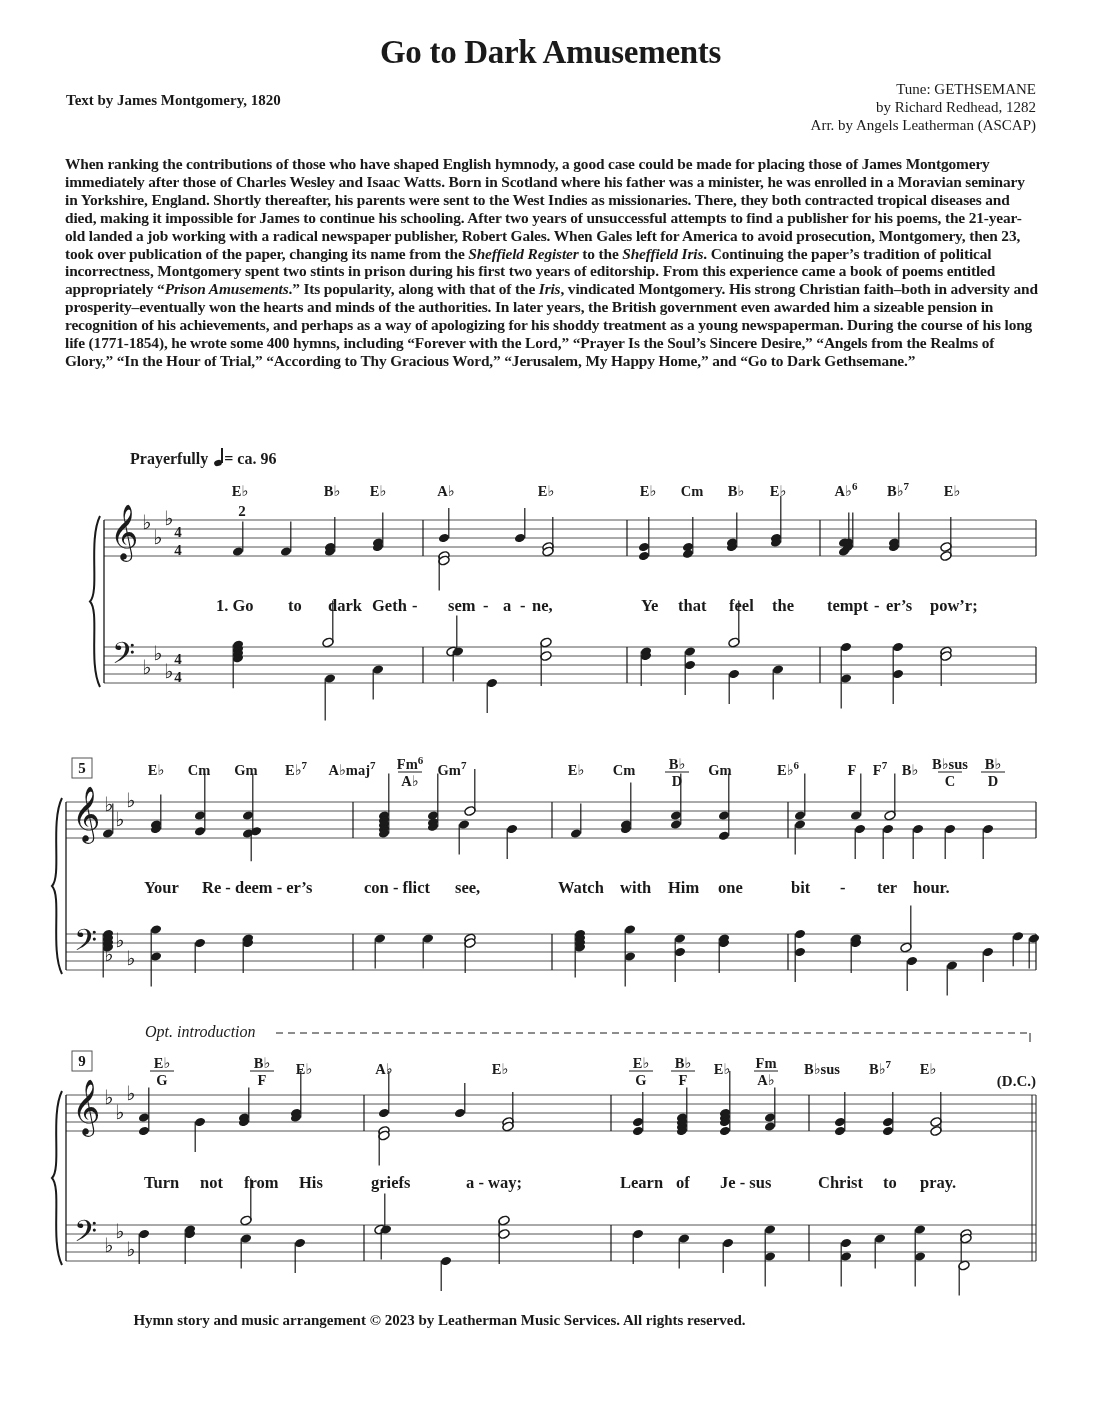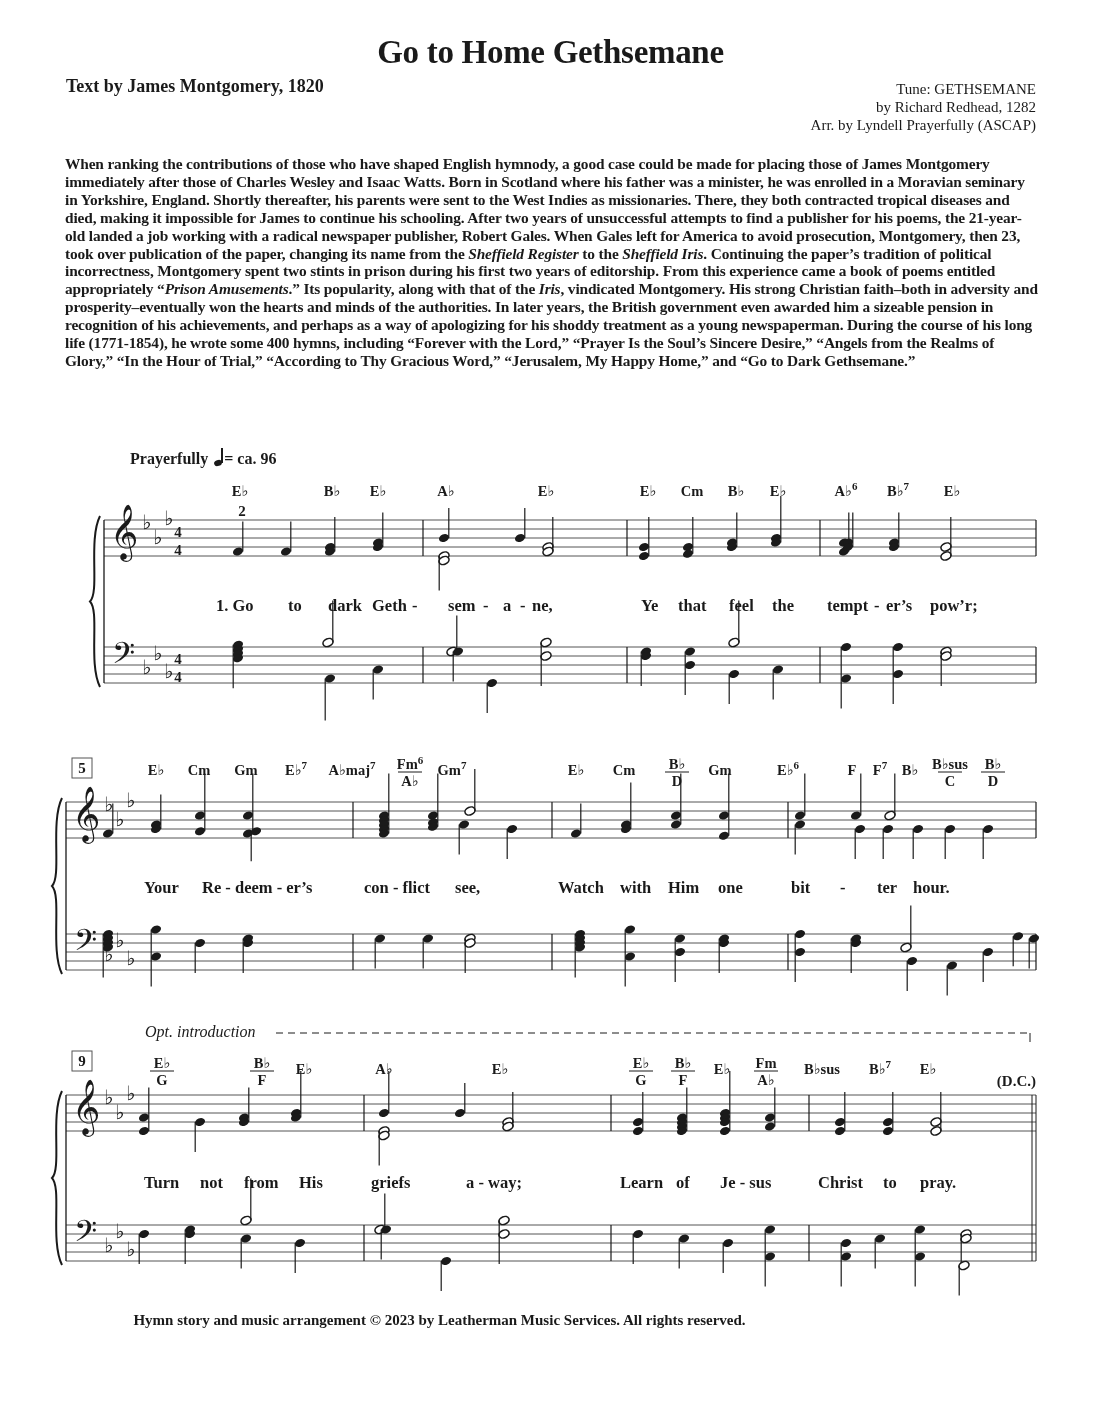--- a/index.html
+++ b/index.html
@@ -24,7 +24,7 @@
 </head>
 <body>
 
-<div class="title">Go to Home Gethsemane</div>
+<div class="title">Go to Dark Amusements</div>
 <div class="credit-left">Text by James Montgomery, 1820</div>
 <div class="credit-right">
   <div>Tune: GETHSEMANE</div>

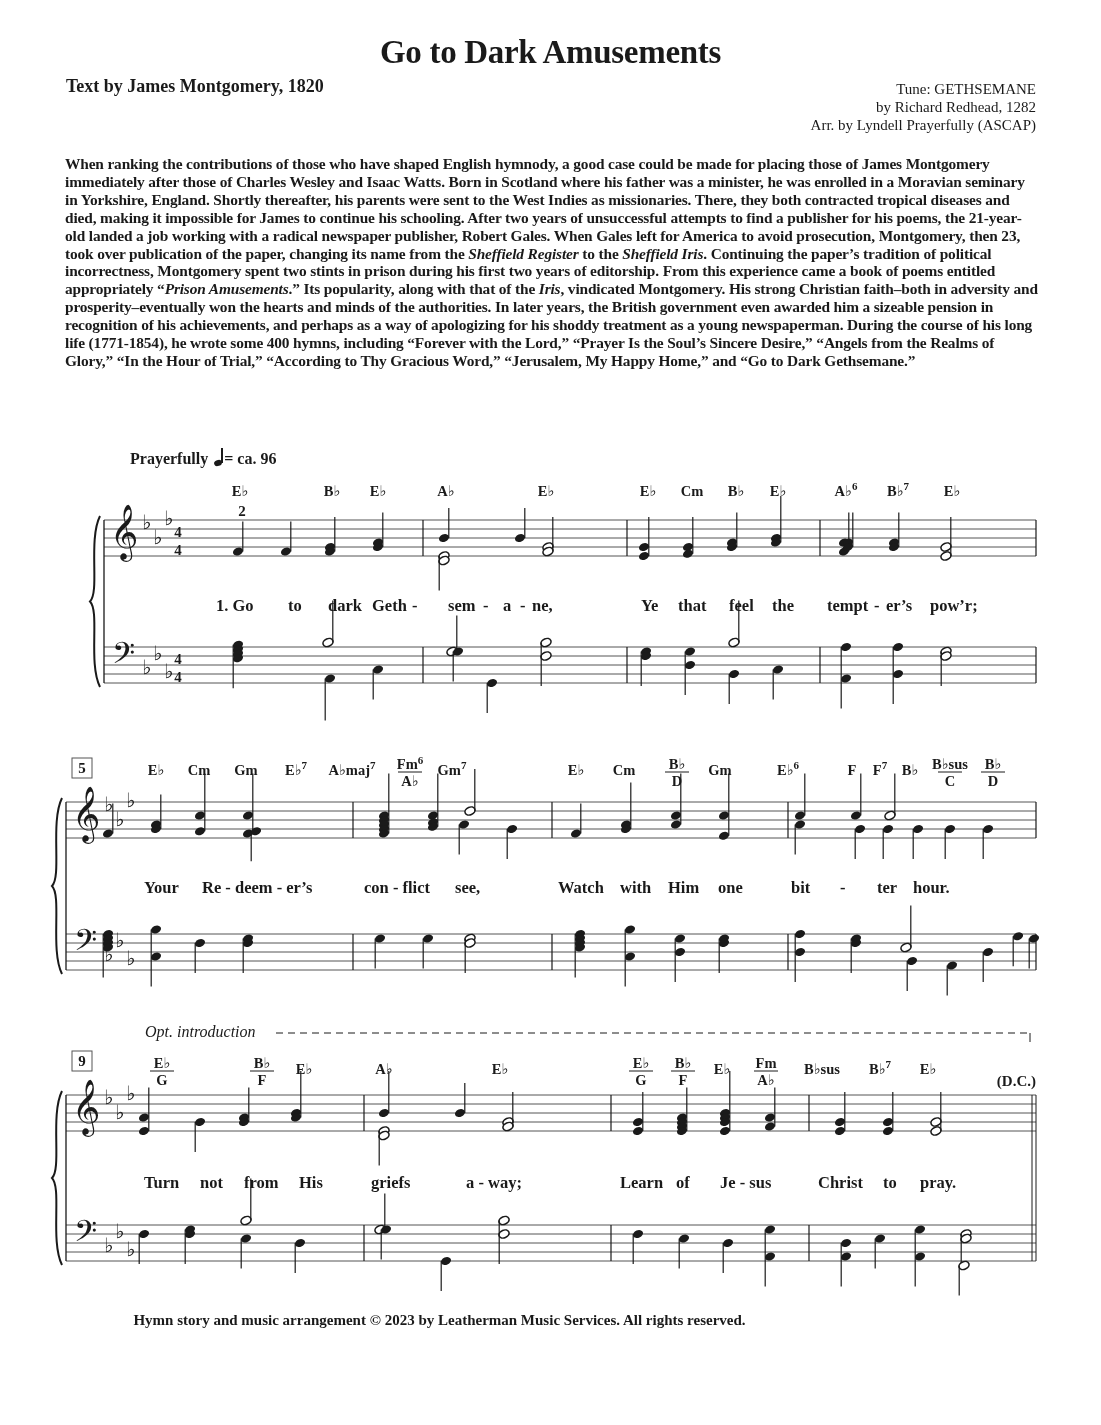--- a/index.html
+++ b/index.html
@@ -5,7 +5,7 @@
   html,body{margin:0;padding:0;background:#fff;}
   body{width:1101px;height:1425px;position:relative;overflow:hidden;font-family:"Liberation Serif","DejaVu Serif",serif;color:#1a1a1a;}
   .title{position:absolute;top:34px;left:0;width:1101px;text-align:center;font-weight:bold;font-size:33px;letter-spacing:-0.3px;}
-  .credit-left{position:absolute;top:76px;left:66px;font-weight:bold;font-size:18px;}
+  .credit-left{position:absolute;top:92px;left:66px;font-weight:bold;font-size:15px;}
   .credit-right{position:absolute;top:80px;right:65px;text-align:right;font-weight:normal;font-size:15px;line-height:18px;}
   .story{position:absolute;top:155px;left:65px;width:975px;font-weight:bold;font-size:15.4px;line-height:17.9px;letter-spacing:-0.15px;}
   .story i{font-weight:bold;}

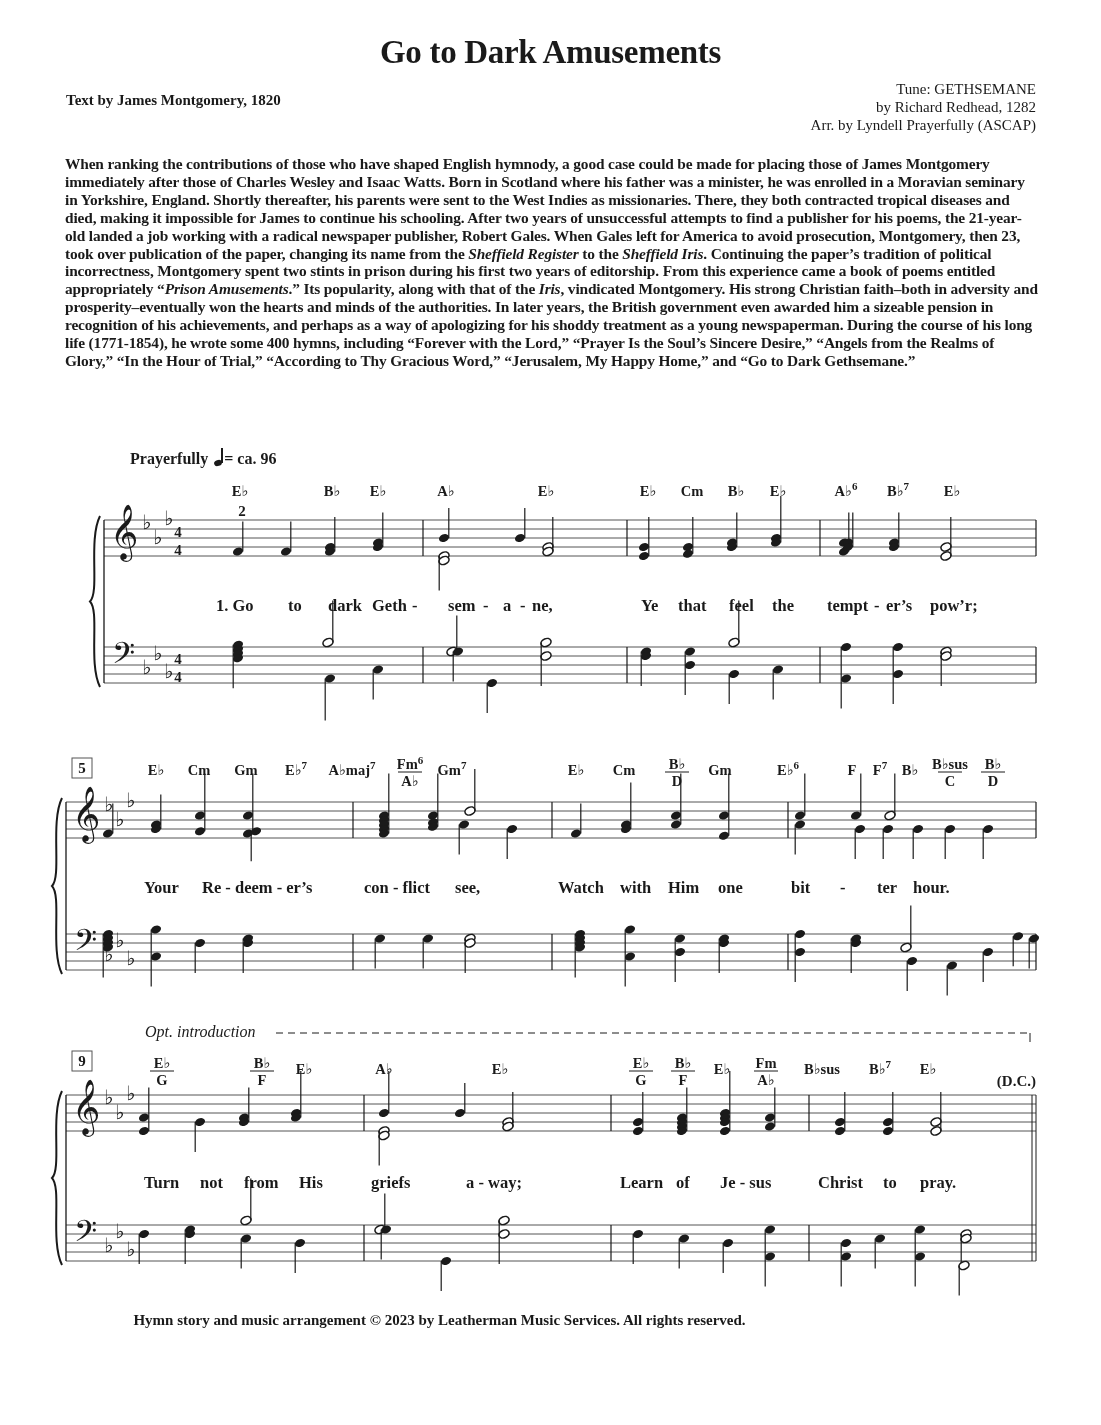--- a/index.html
+++ b/index.html
@@ -29,7 +29,7 @@
 <div class="credit-right">
   <div>Tune: GETHSEMANE</div>
   <div>by Richard Redhead, 1282</div>
-  <div>Arr. by Lyndell Prayerfully (ASCAP)</div>
+  <div>Arr. by Angels Leatherman (ASCAP)</div>
 </div>
 
 <div class="story" id="story"><span>When ranking the contributions of those who have shaped English hymnody, a good case could be made for placing those of James Montgomery immediately after those of Charles Wesley and Isaac Watts. Born in Scotland where his father was a minister, he was enrolled in a Moravian seminary in Yorkshire, England. Shortly thereafter, his parents were sent to the West Indies as missionaries. There, they both contracted tropical diseases and died, making it impossible for James to continue his schooling. After two years of unsuccessful attempts to find a publisher for his poems, the 21-year-old landed a job working with a radical newspaper publisher, Robert Gales. When Gales left for America to avoid prosecution, Montgomery, then 23, took over publication of the paper, changing its name from the </span><i>Sheffield Register</i><span> to the </span><i>Sheffield Iris</i><span>. Continuing the paper’s tradition of political incorrectness, Montgomery spent two stints in prison during his first two years of editorship. From this experience came a book of poems entitled appropriately “</span><i>Prison Amusements</i><span>.” Its popularity, along with that of the </span><i>Iris</i><span>, vindicated Montgomery. His strong Christian faith–both in adversity and prosperity–eventually won the hearts and minds of the authorities. In later years, the British government even awarded him a sizeable pension in recognition of his achievements, and perhaps as a way of apologizing for his shoddy treatment as a young newspaperman. During the course of his long life (1771-1854), he wrote some 400 hymns, including “Forever with the Lord,” “Prayer Is the Soul’s Sincere Desire,” “Angels from the Realms of Glory,” “In the Hour of Trial,” “According to Thy Gracious Word,” “Jerusalem, My Happy Home,” and “Go to Dark Gethsemane.”</span></div>

